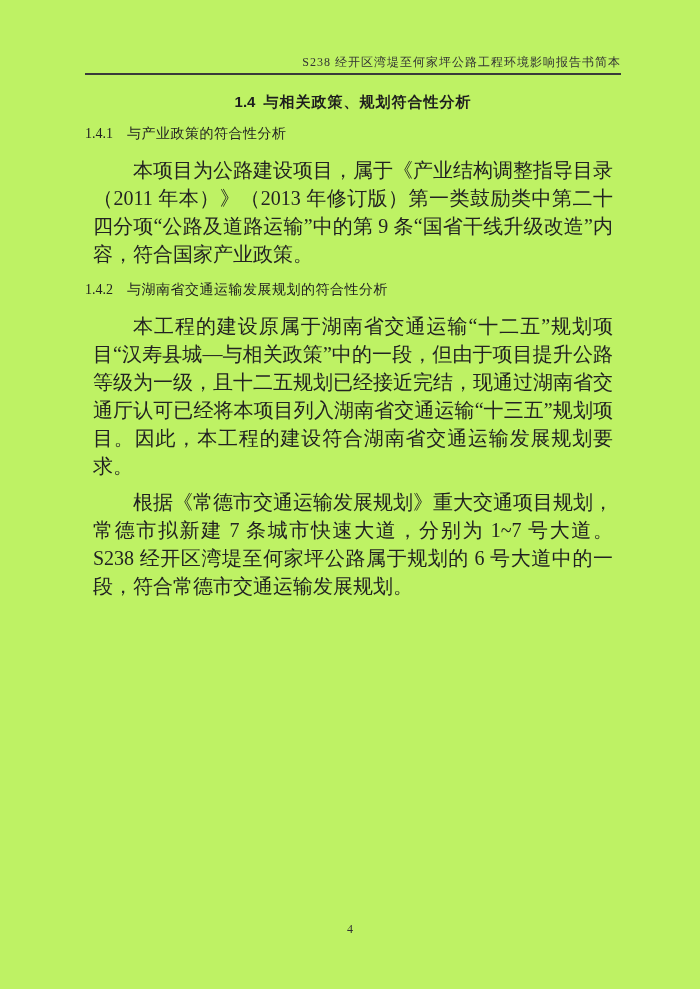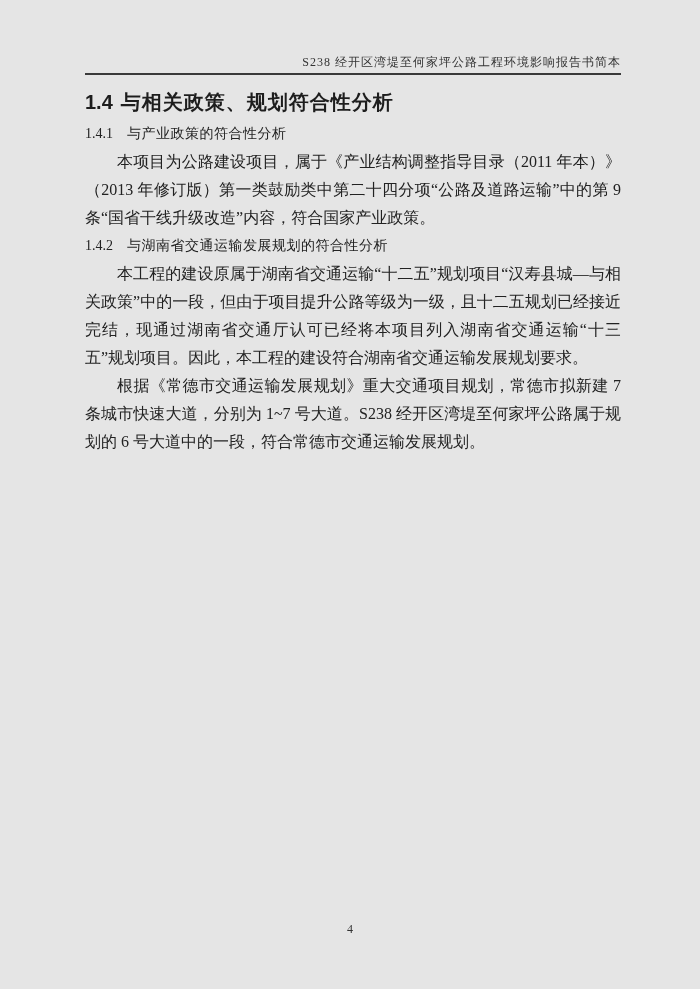--- a/index.html
+++ b/index.html
@@ -12,7 +12,7 @@
   .page {
     position: relative;
     width: 700px; height: 989px;
-    background: #e5e5e5;
+    background: #bef264;
     overflow: hidden;
   }
   .running-header {

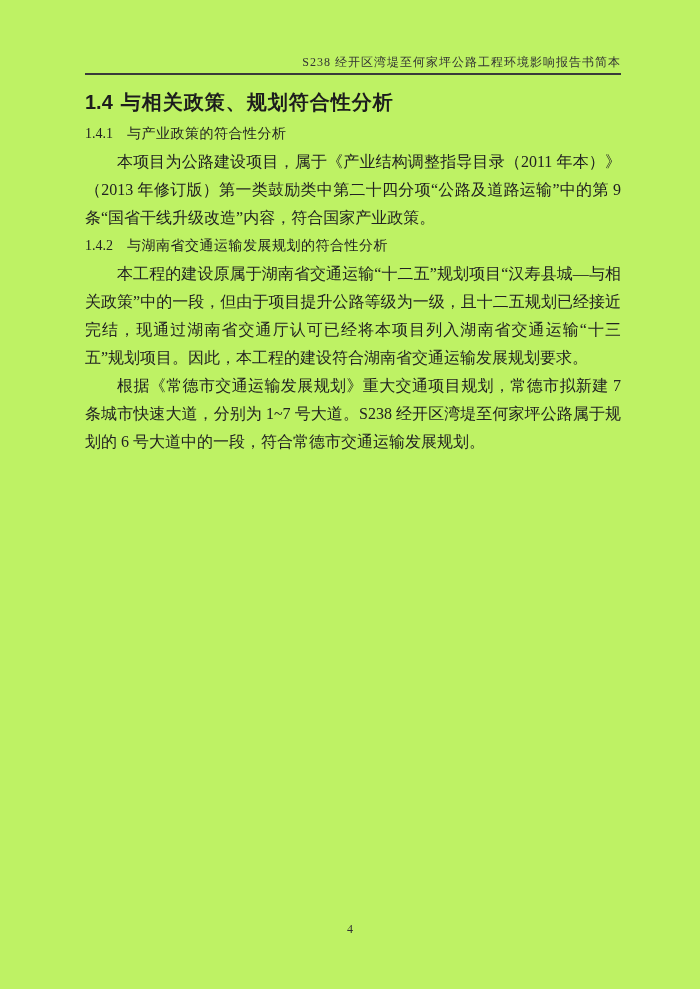--- a/index.html
+++ b/index.html
@@ -39,10 +39,11 @@
     margin: 0 0 6px 0;
     font-family: "Liberation Sans", "DejaVu Sans", sans-serif;
     font-weight: bold;
-    font-size: 20px;
+    font-size: 15px;
     line-height: 24px;
     color: #1d1d1d;
     letter-spacing: 1px;
+    text-align: center;
   }
   h1.sec .num { margin-right: 8px; letter-spacing: 0; }
   h2.subsec {

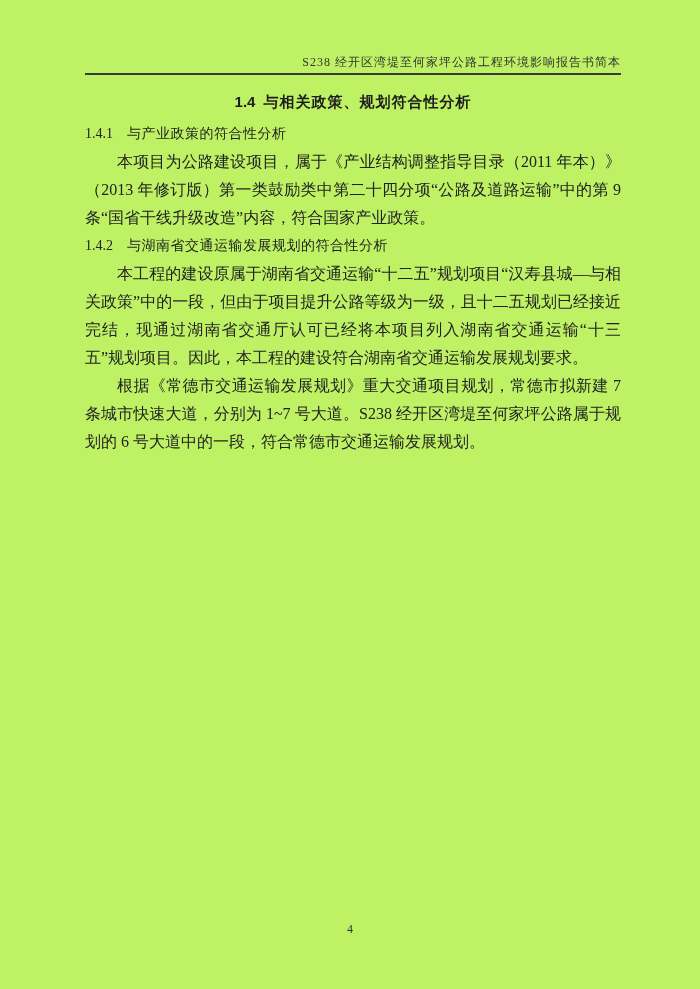--- a/index.html
+++ b/index.html
@@ -56,8 +56,8 @@
   }
   h2.subsec .num { margin-right: 14px; letter-spacing: 0; margin-top: 13px; }
   p.body-para {
-    margin: 0;
-    font-size: 16px;
+    margin: 8px;
+    font-size: 20px;
     line-height: 28px;
     text-align: justify;
     text-indent: 2em;

